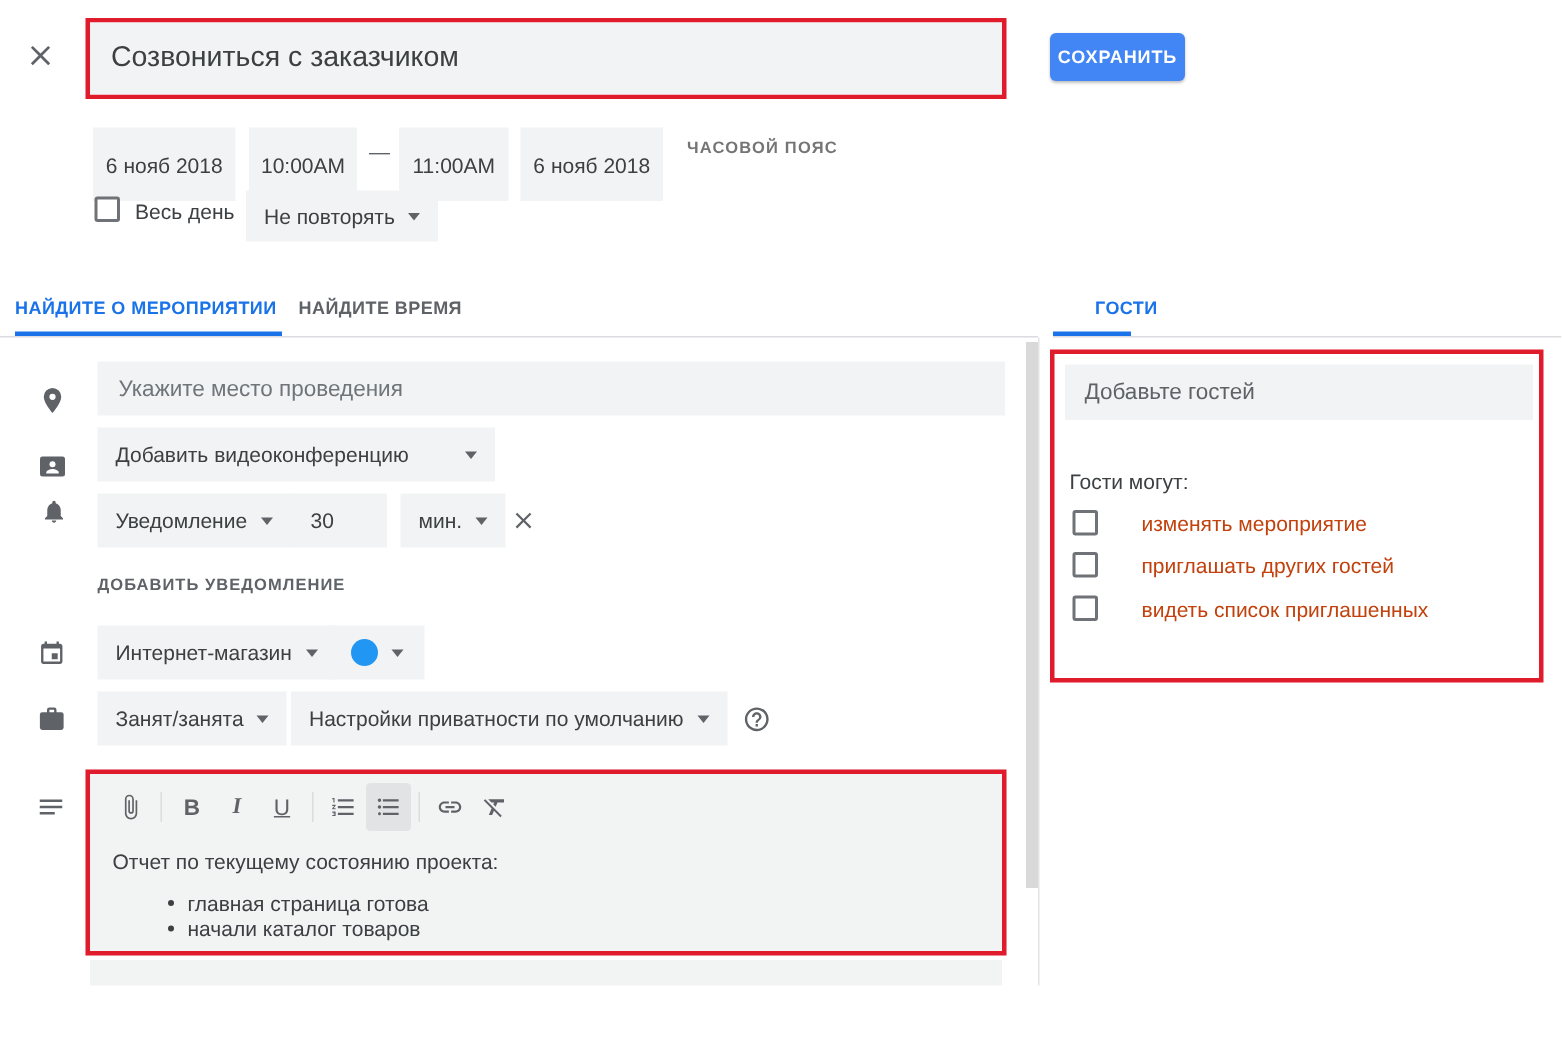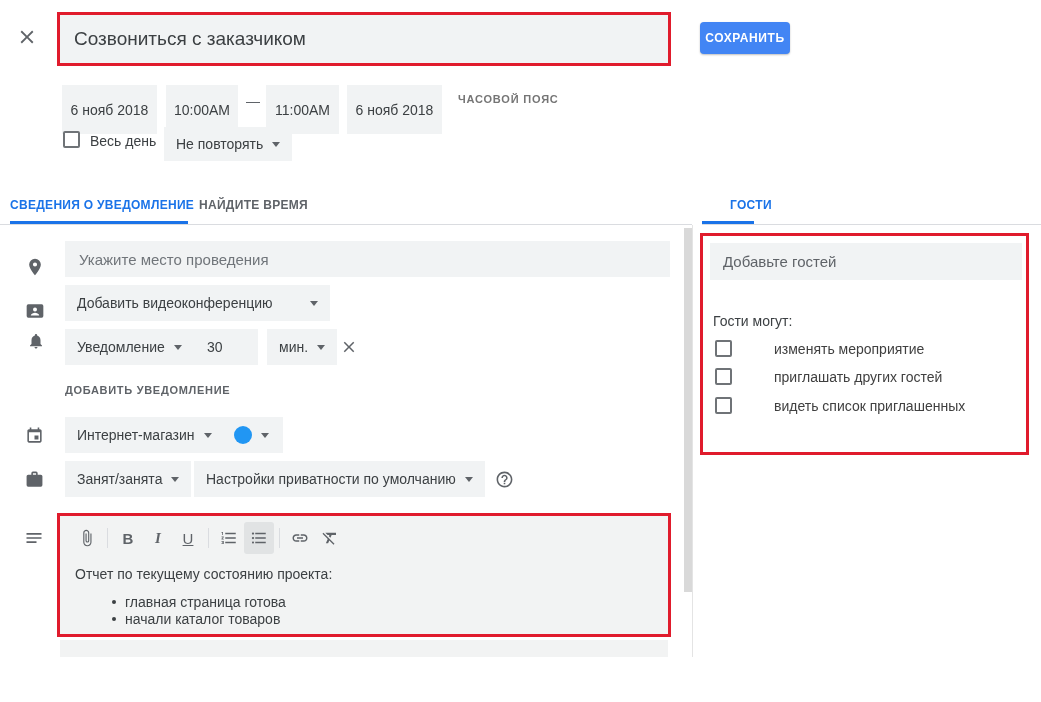--- a/index.html
+++ b/index.html
@@ -133,7 +133,7 @@
     <span class="dd-arrow"></span>
   </div>
 
-  <div class="abs tab tab-details">СВЕДЕНИЯ О УВЕДОМЛЕНИЕ</div>
+  <div class="abs tab tab-details">НАЙДИТЕ О МЕРОПРИЯТИИ</div>
   <div class="abs tab tab-findtime">НАЙДИТЕ ВРЕМЯ</div>
   <div class="abs tab tab-guests">ГОСТИ</div>
   <div class="abs tab-underline ul-left"></div>

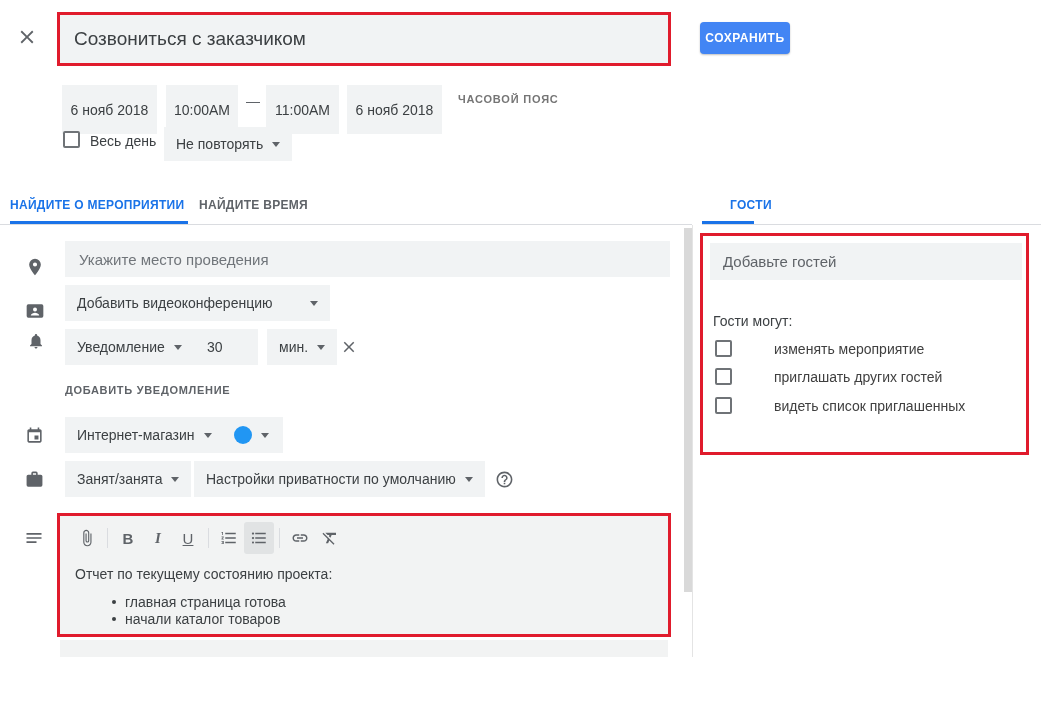--- a/index.html
+++ b/index.html
@@ -99,7 +99,7 @@
   .guests-input::placeholder { color:#5f6368; opacity:1; }
   .guests-can { position:absolute; left:10px; top:77px; font-size:14px; color:#3c4043; }
   .perm-row { position:absolute; left:12px; display:flex; align-items:center; }
-  .perm-label { margin-left:42px; font-size:14px; color:#404040; }
+  .perm-label { margin-left:29px; font-size:14px; color:#c2410c; }
   .pr-0 { top:104px; } .pr-1 { top:132px; } .pr-2 { top:161px; }
 </style>
 </head>

